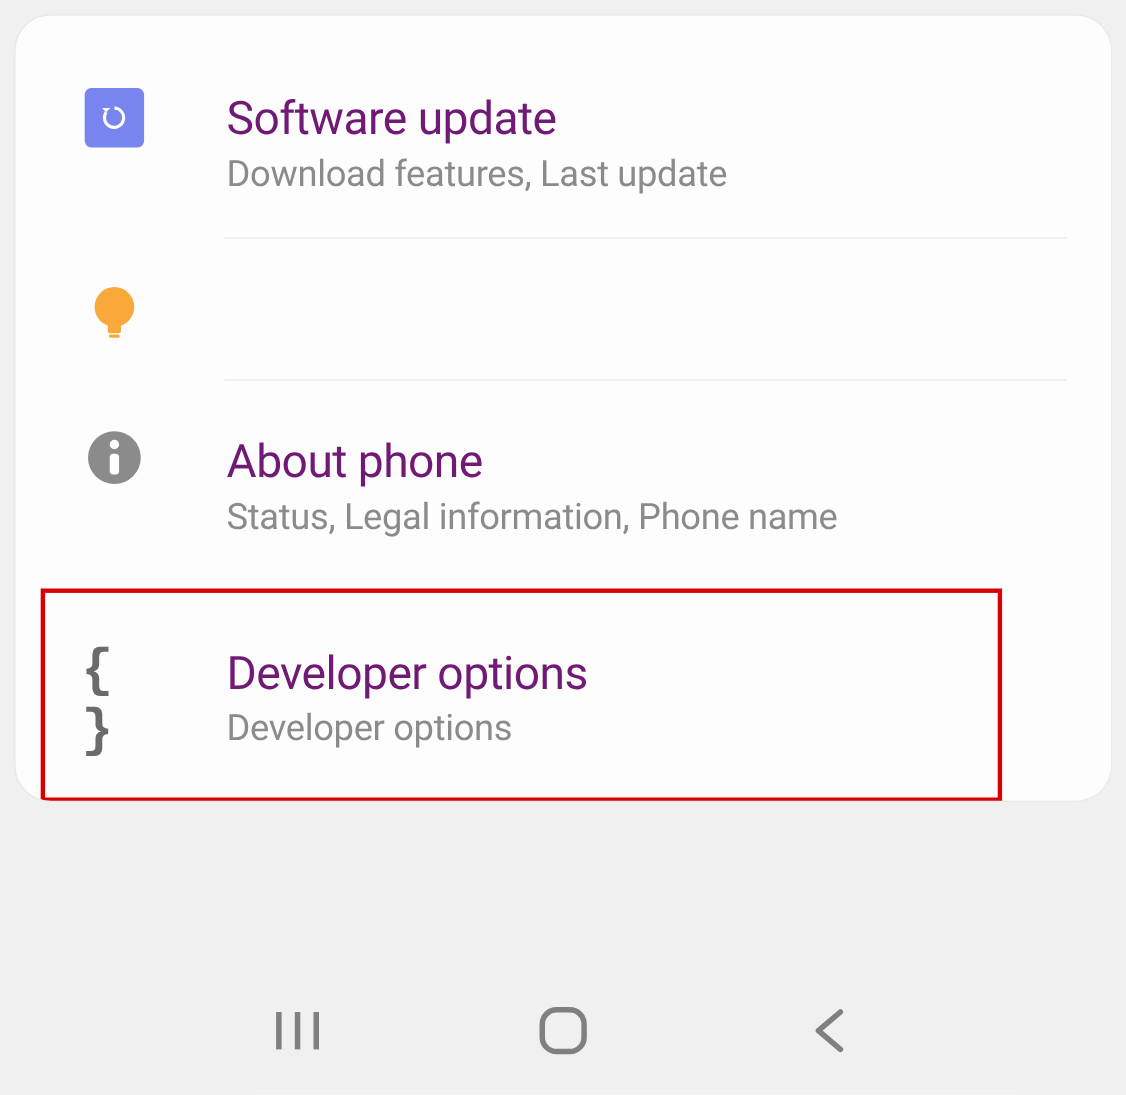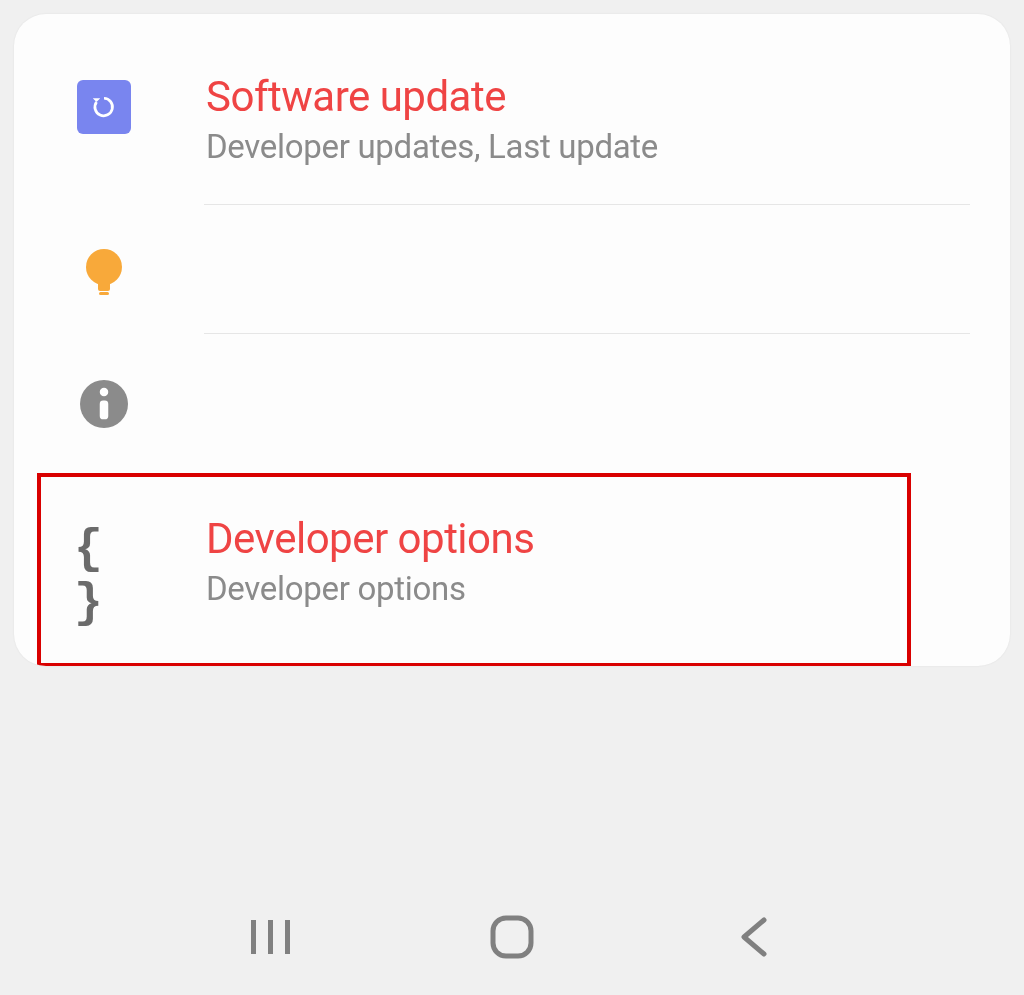--- a/index.html
+++ b/index.html
@@ -52,9 +52,10 @@
     .item-title {
       font-size: 42px;
       font-weight: 400;
-      color: #ef4444;
+      color: #701a75;
       letter-spacing: -0.5px;
       margin-bottom: 6px;
+      margin-top: 12px;
     }
     .item-subtitle {
       font-size: 33px;

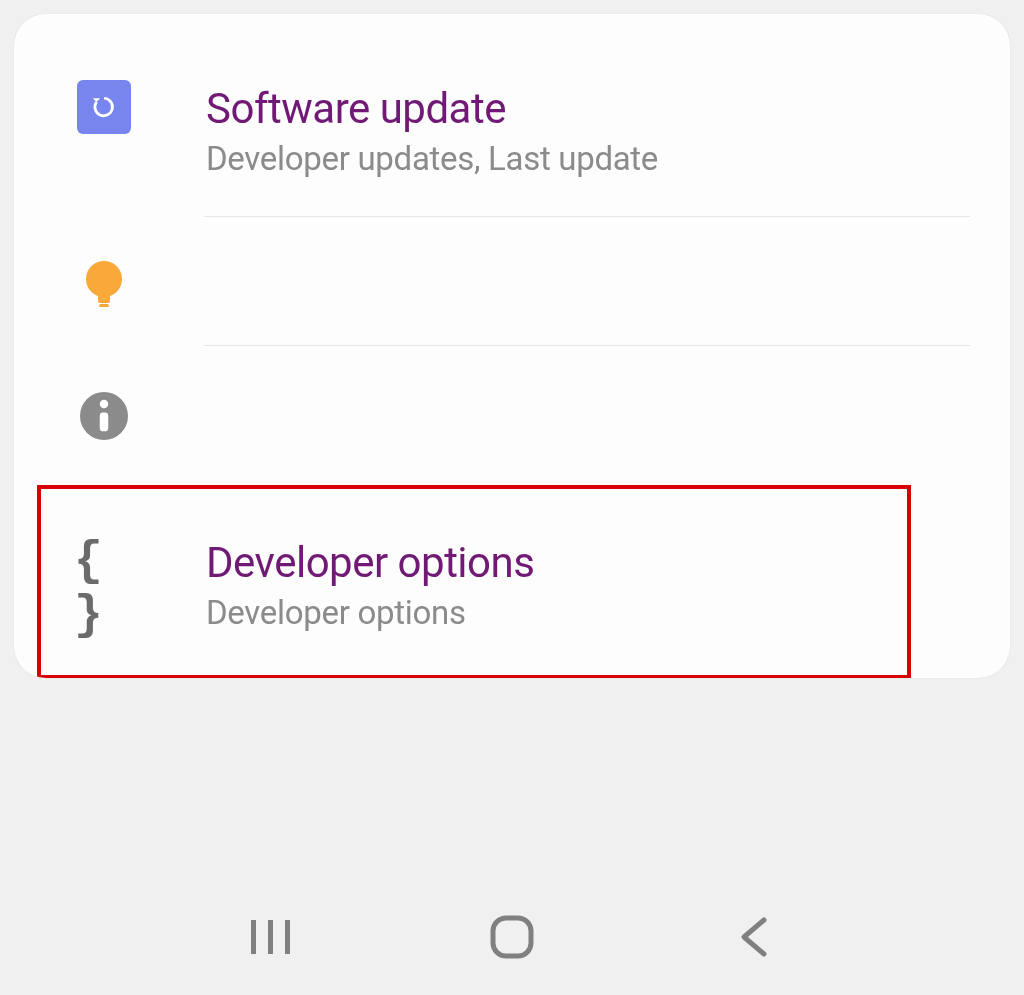--- a/index.html
+++ b/index.html
@@ -136,7 +136,7 @@
     </div>
     <div class="text-wrap">
       <div class="item-title">Software update</div>
-      <div class="item-subtitle">Developer updates, Last update</div>
+      <div class="item-subtitle">Download features, Last update</div>
     </div>
   </div>
 

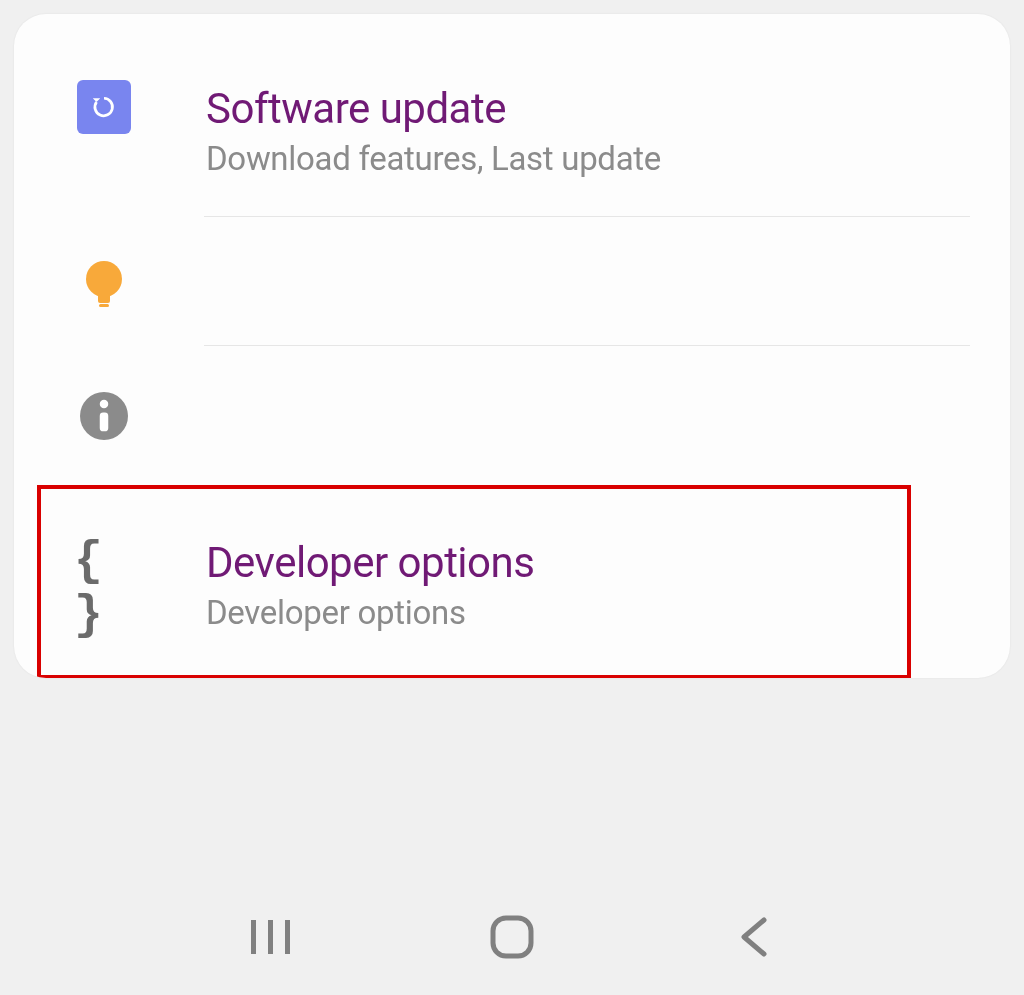--- a/index.html
+++ b/index.html
@@ -165,6 +165,10 @@
         </svg>
       </div>
     </div>
+    <div class="text-wrap">
+      <div class="item-title">About phone</div>
+      <div class="item-subtitle">Status, Legal information, Phone name</div>
+    </div>
   </div>
 
   <div class="list-item highlighted">

